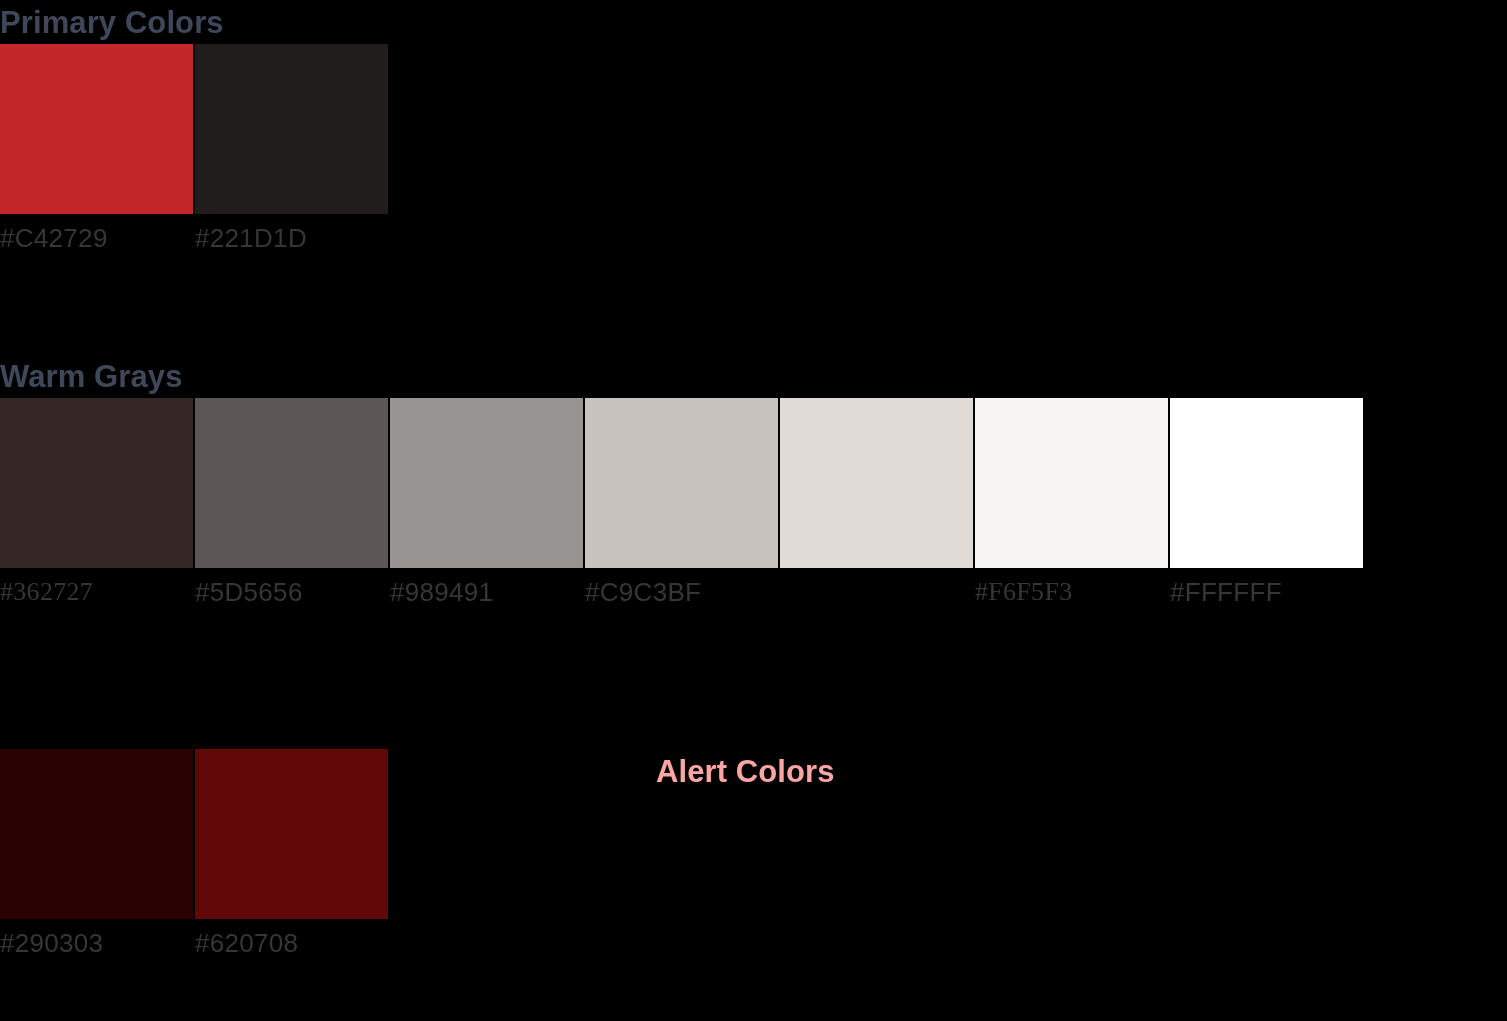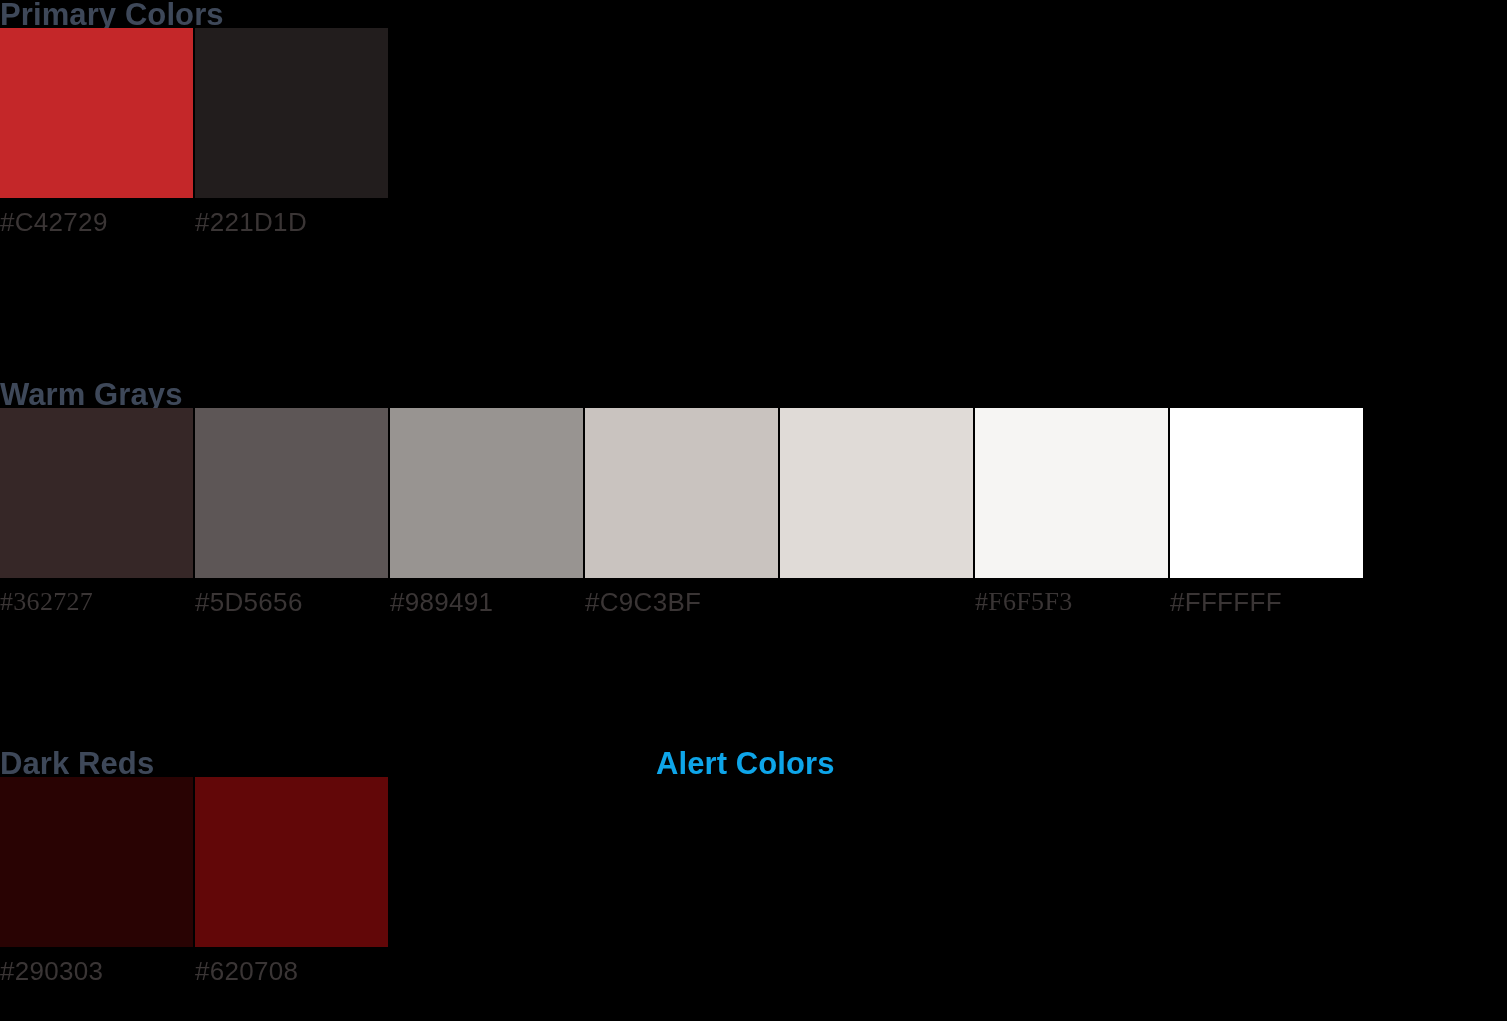--- a/index.html
+++ b/index.html
@@ -42,7 +42,7 @@
     white-space: nowrap;
     margin: 0;
     padding: 0;
-    height: 28px;
+    height: 44px;
     display: flex;
     align-items: center;
   }

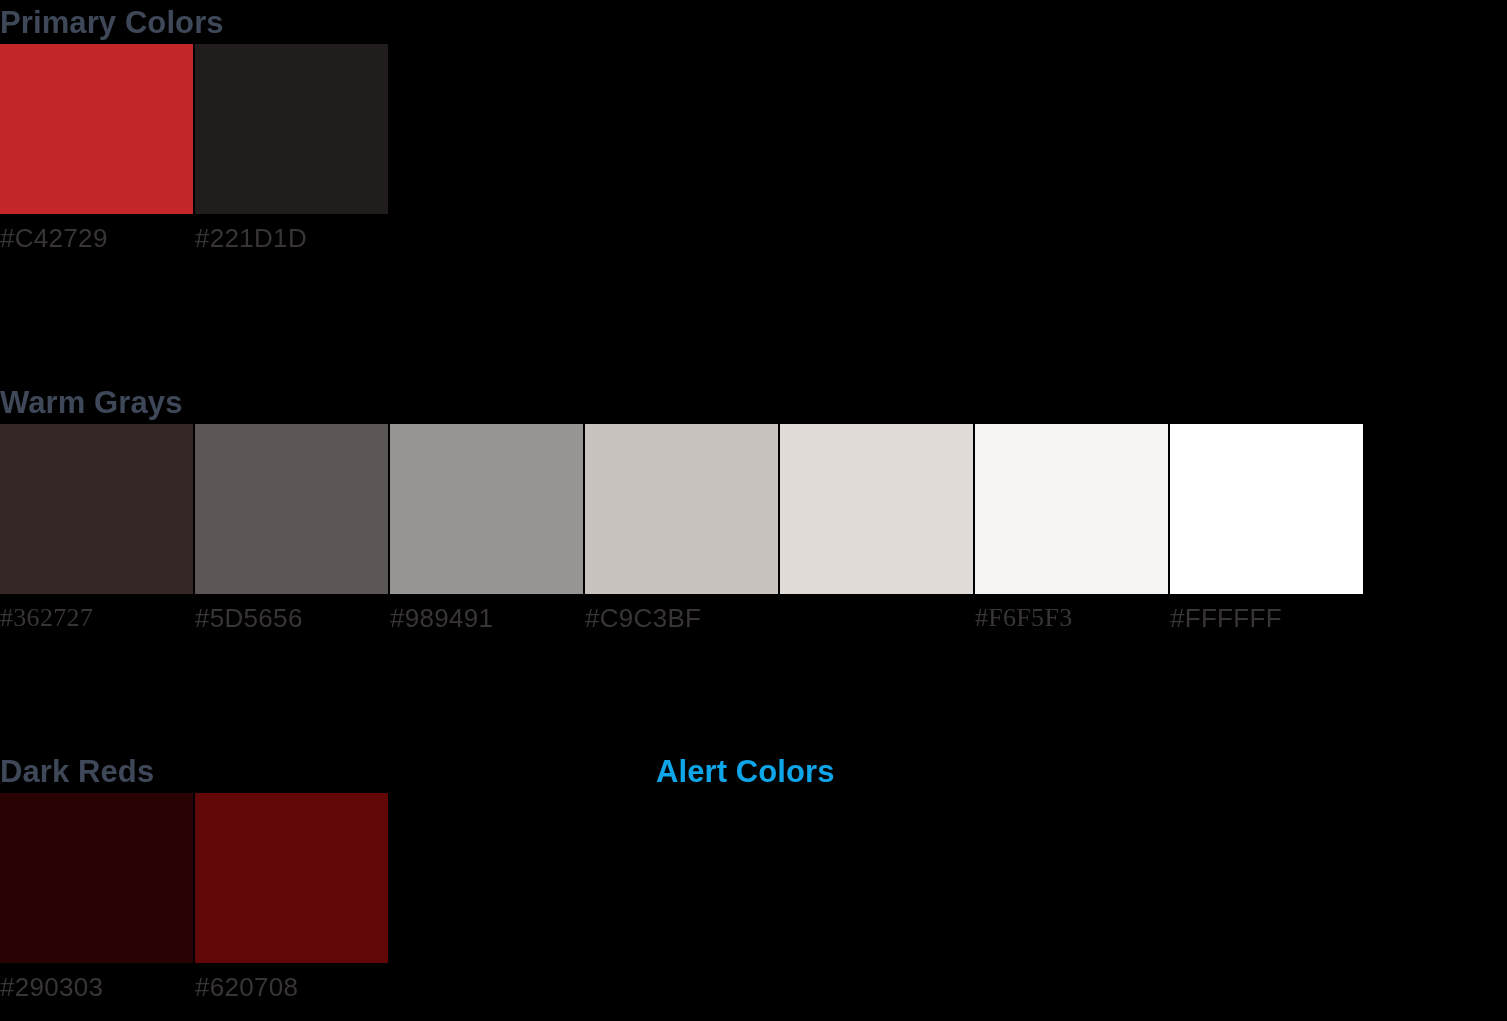--- a/index.html
+++ b/index.html
@@ -28,7 +28,7 @@
     position: absolute;
   }
   .section.primary  { left: 0px;   top: 0px;   }
-  .section.grays    { left: 0px;   top: 380px; }
+  .section.grays    { left: 0px;   top: 354px; }
   .section.darkreds { left: 0px;   top: 749px; }
   .section.alerts   { left: 656px; top: 749px; }
 

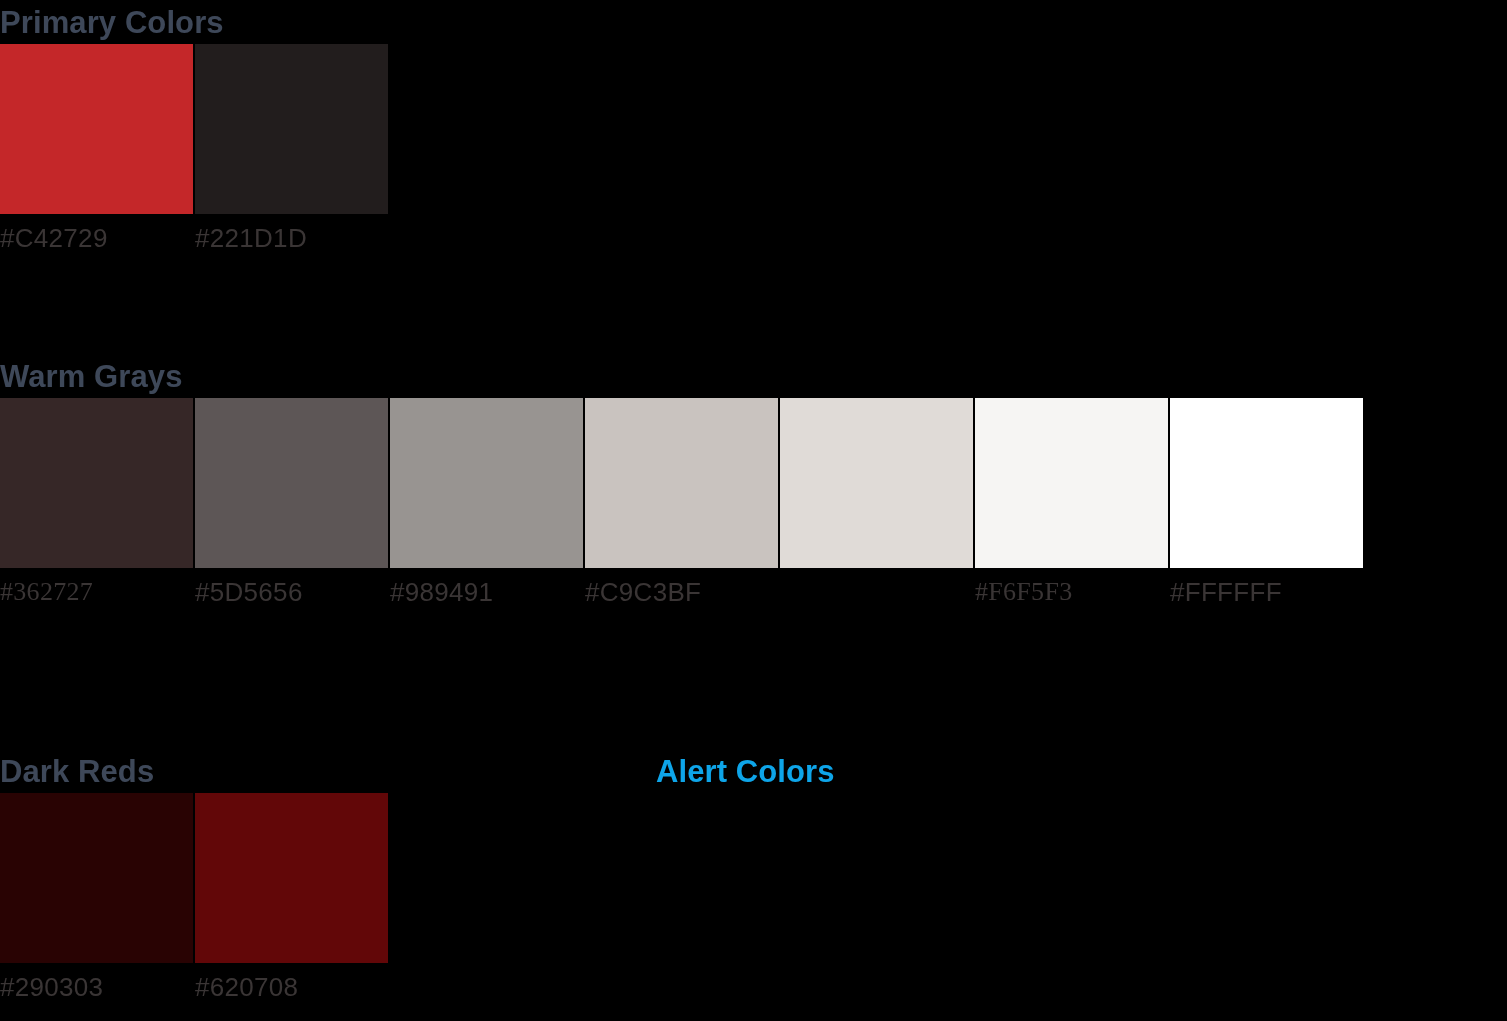--- a/index.html
+++ b/index.html
@@ -131,7 +131,6 @@
   </div>
 
   <div class="section darkreds">
-    <h2 class="section-title" style="color: rgb(62, 72, 89);">Dark Reds</h2>
     <div class="swatch-row">
       <div class="swatch-cell">
         <span class="swatch-chip" style="background-color: rgb(41, 3, 3);"></span>

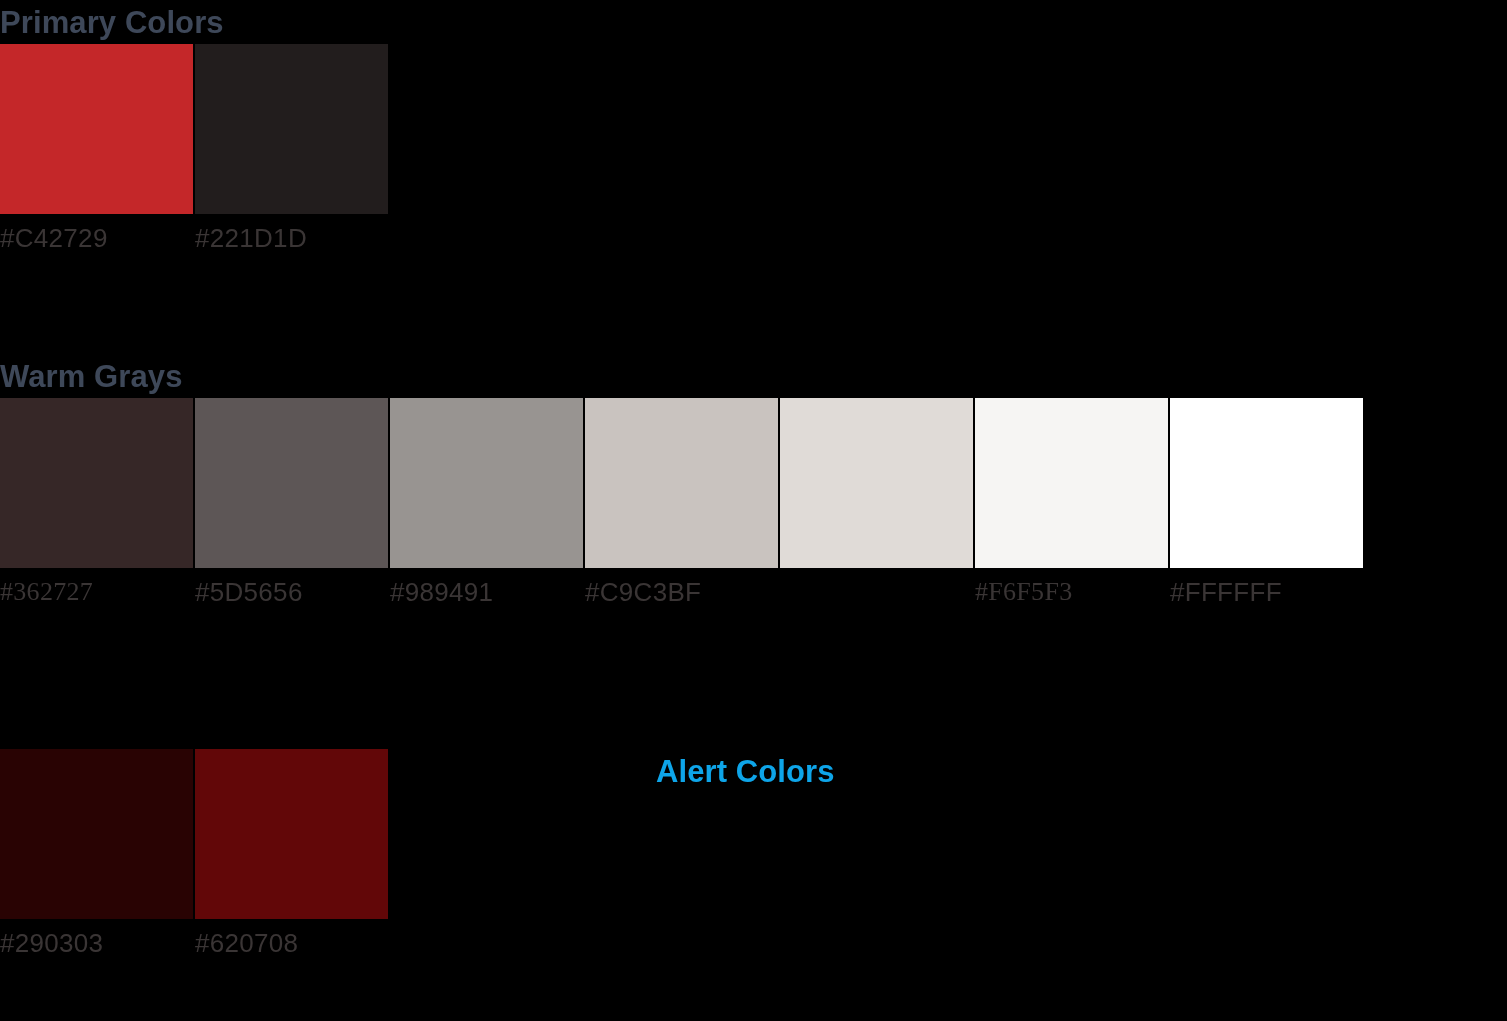--- a/index.html
+++ b/index.html
@@ -144,7 +144,7 @@
   </div>
 
   <div class="section alerts">
-    <h2 class="section-title" style="color: #0ea5e9;">Alert Colors</h2>
+    <h2 class="section-title" style="color: #fca5a5;">Alert Colors</h2>
   </div>
 
 </div>

